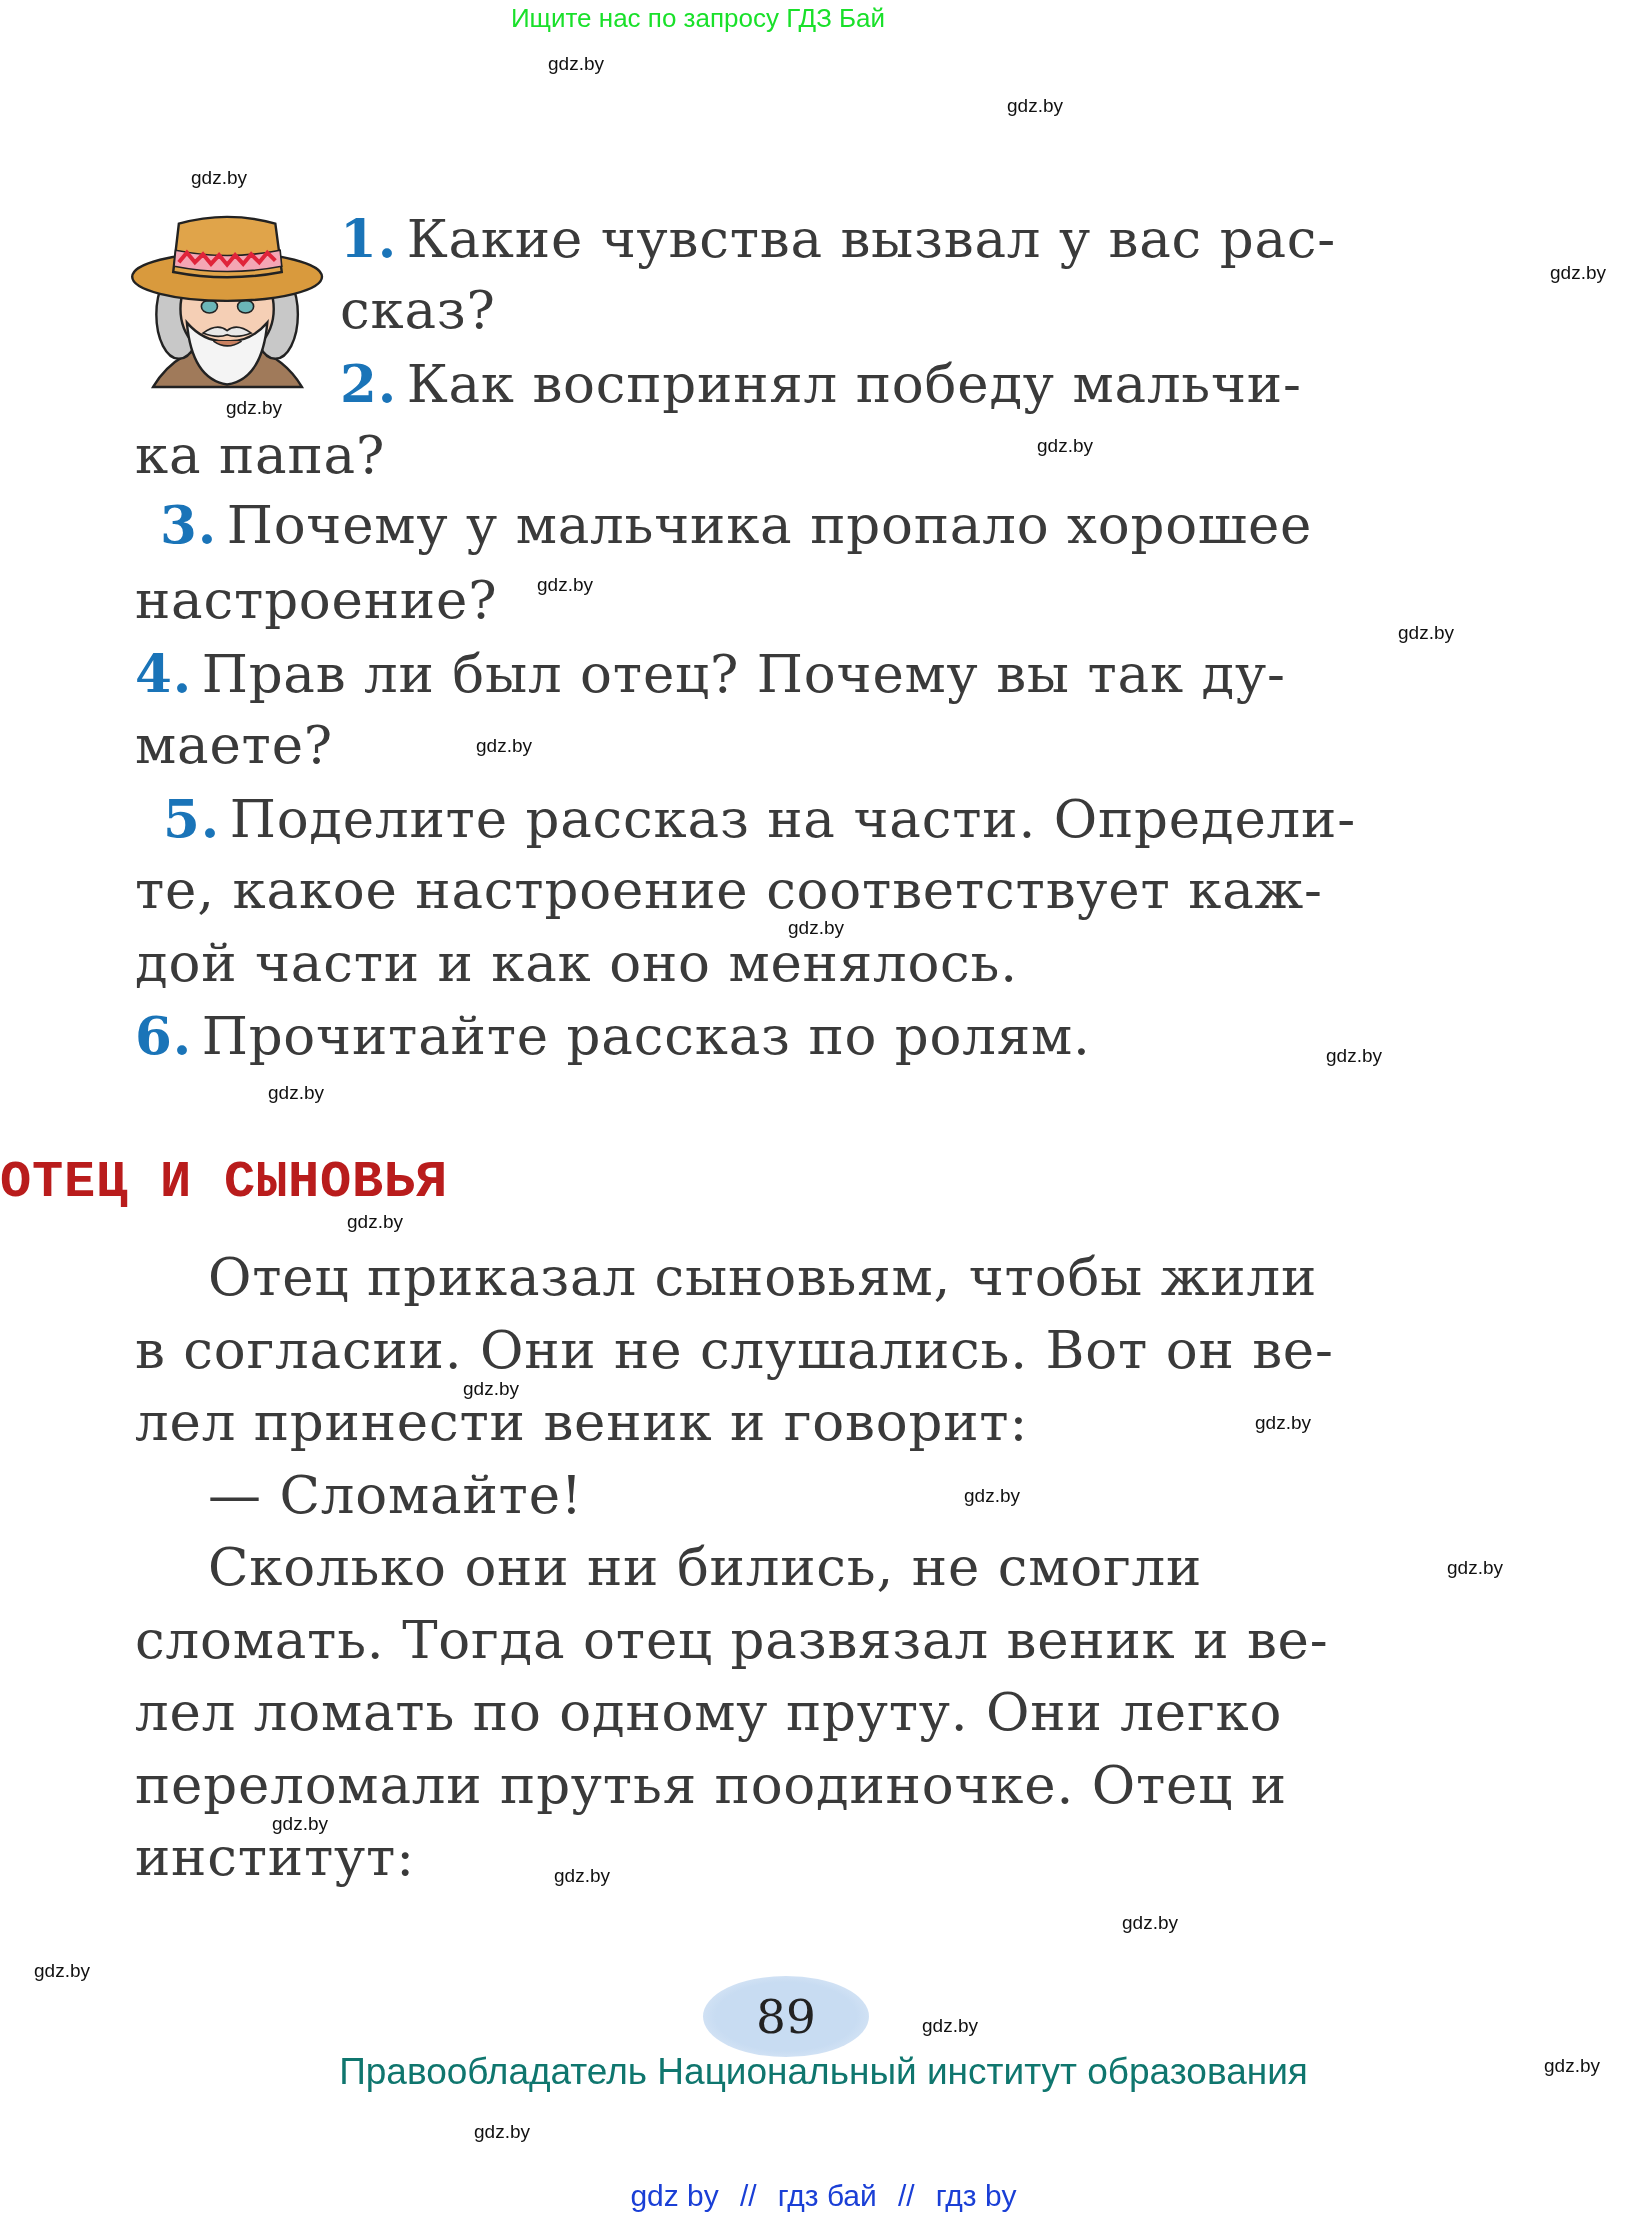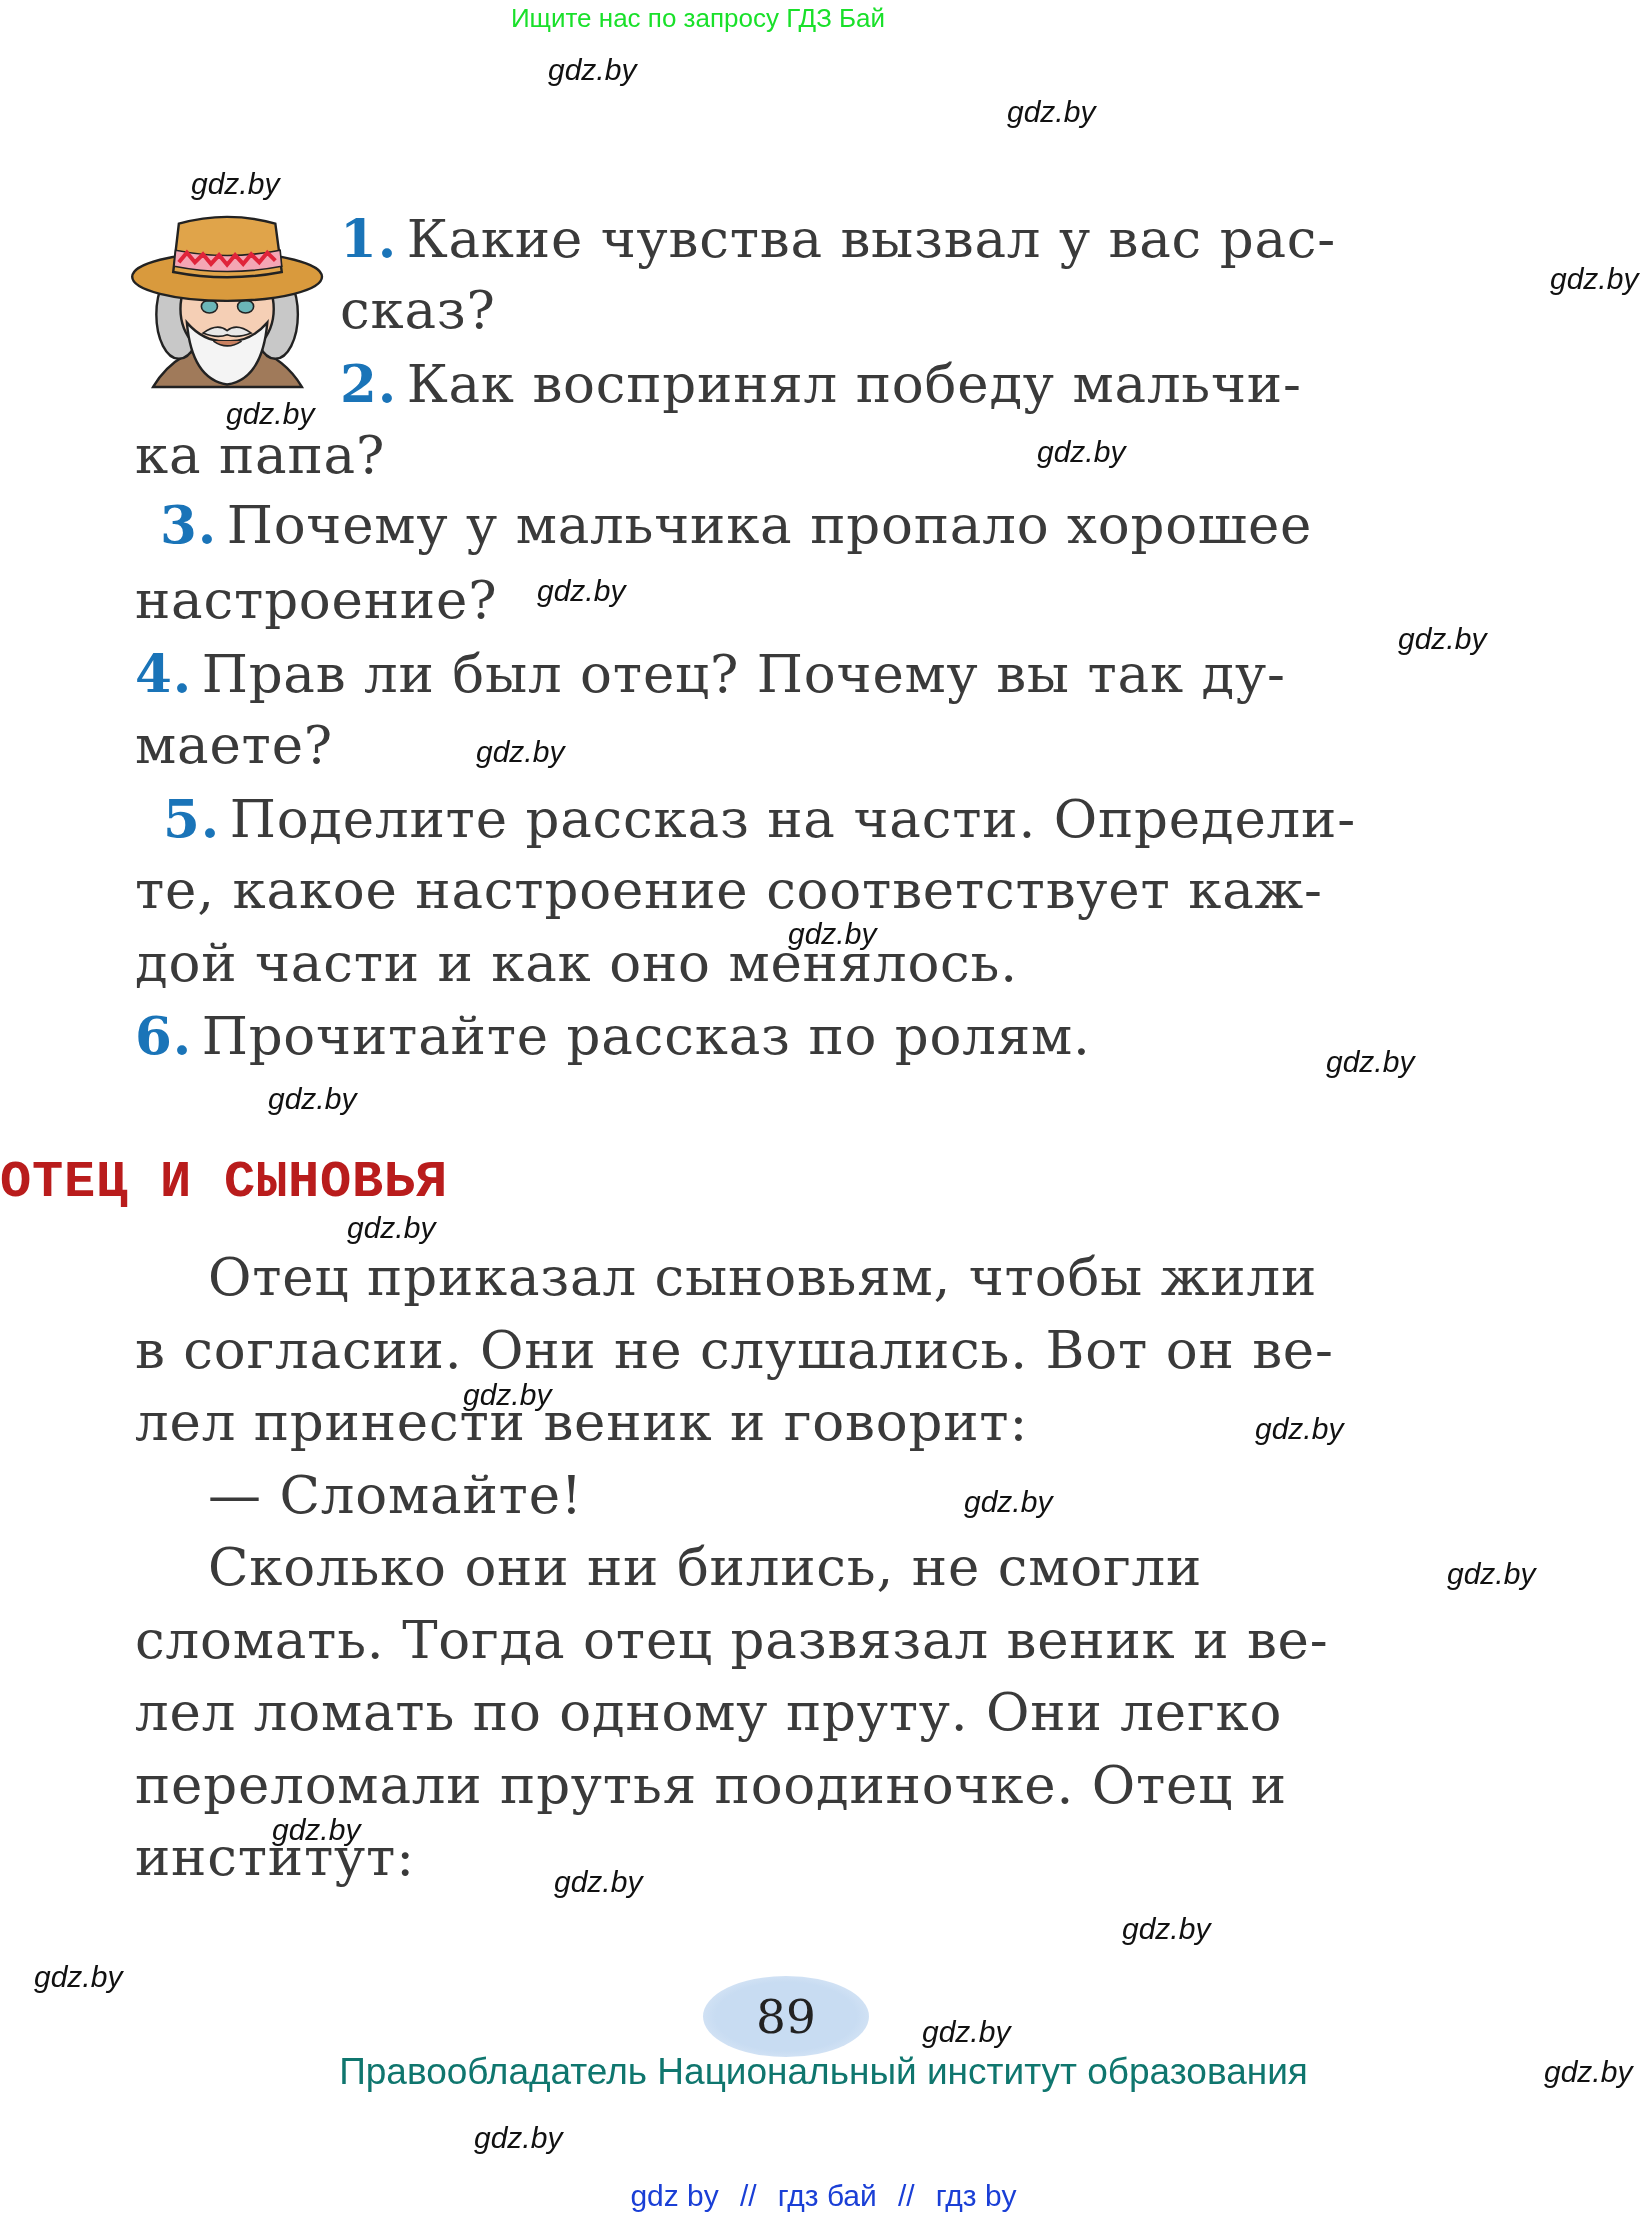--- a/index.html
+++ b/index.html
@@ -13,7 +13,7 @@
 
     .wm {
       position: absolute; font-family: "Liberation Sans", sans-serif;
-      font-size: 30px; color: #111111; white-space: nowrap; font-style: italic;
+      font-size: 19px; color: #111111; white-space: nowrap;
     }
 
     .line {

